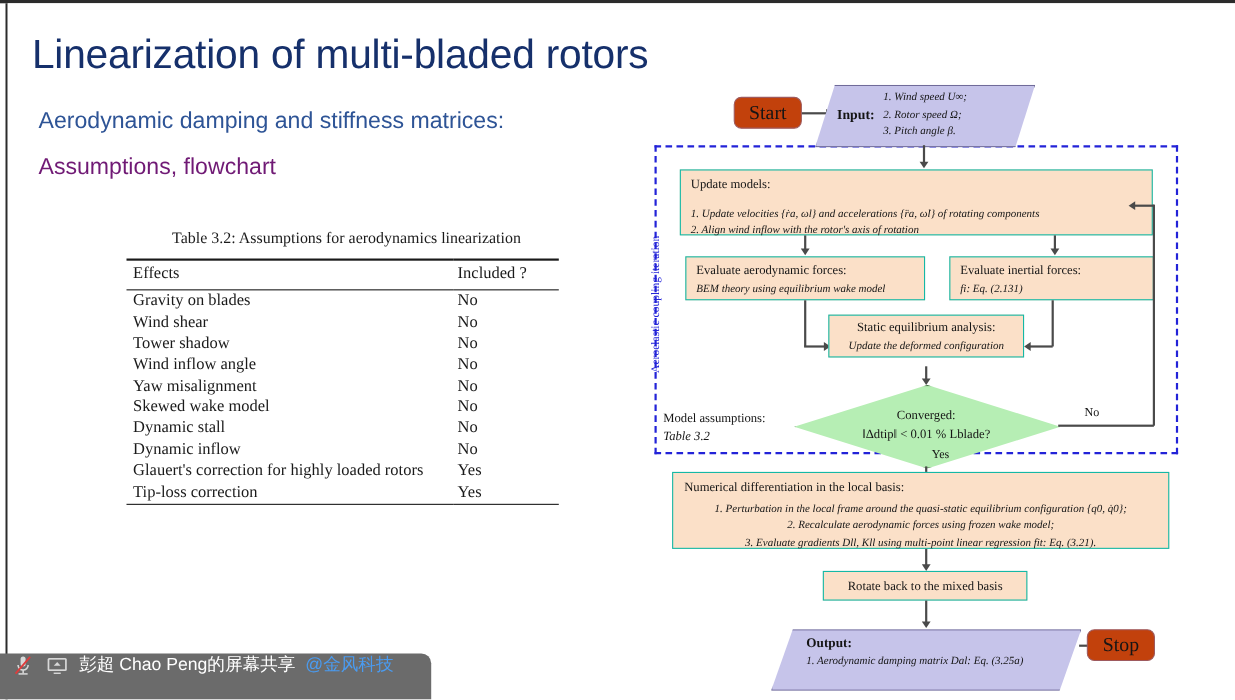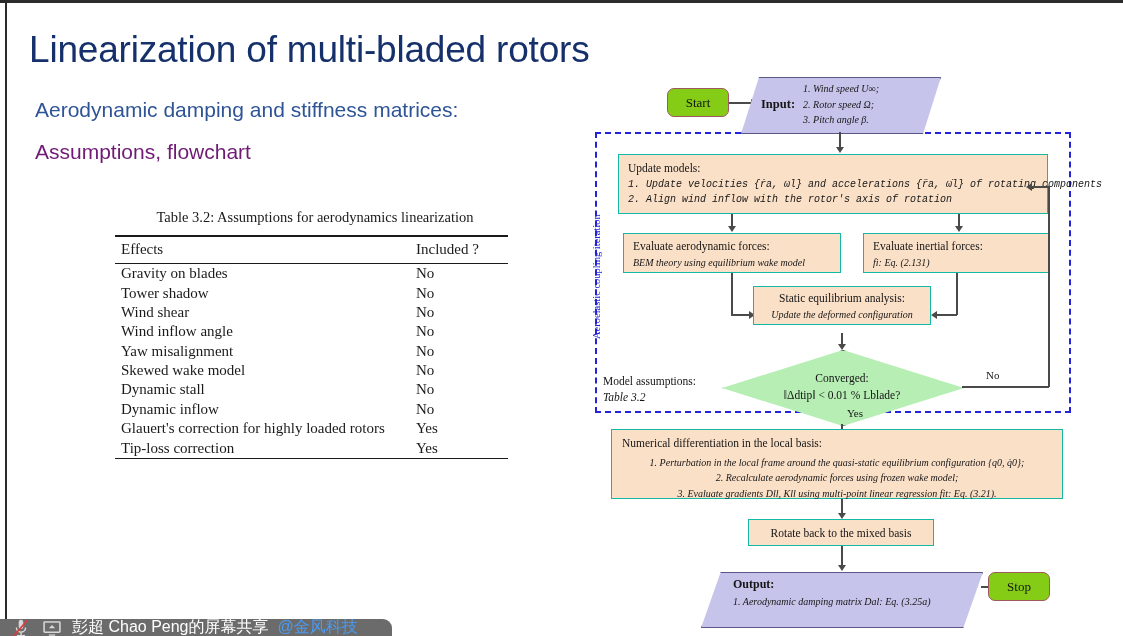--- a/index.html
+++ b/index.html
@@ -57,9 +57,9 @@
   .proc .hd{font-size:11.5px;line-height:1.35;}
   .proc .it{font-style:italic;font-size:10px;line-height:1.5;}
   .term{
-    background:#84cc16;border:1px solid #9e5a5e;border-radius:7px;
+    background:#c2410c;border:1px solid #9e5a5e;border-radius:7px;
     display:flex;align-items:center;justify-content:center;
-    font-size:13px;
+    font-size:18px;
   }
   .para-inner{position:relative;z-index:2;}
   .diamond-wrap{position:absolute;}

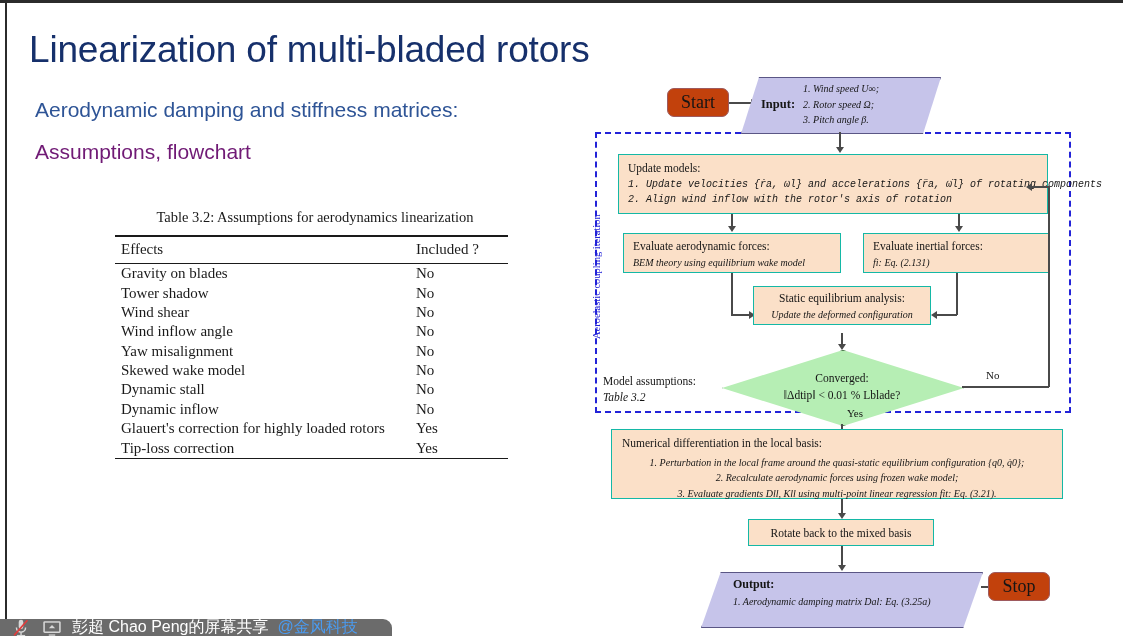--- a/index.html
+++ b/index.html
@@ -196,7 +196,7 @@
 
     <div class="node proc" style="left:35px;top:85px;width:430px;height:60px;padding:6px 9px;">
       <div class="hd">Update models:</div>
-      <ul class="ol" style="margin-top:0;font-family:Liberation Mono, monospace;">
+      <ul class="ol" style="margin-top:10px;">
         <li>1. Update velocities {ṙa, ωl} and accelerations {r̈a, ω̇l} of rotating components</li>
         <li>2. Align wind inflow with the rotor's axis of rotation</li>
       </ul>

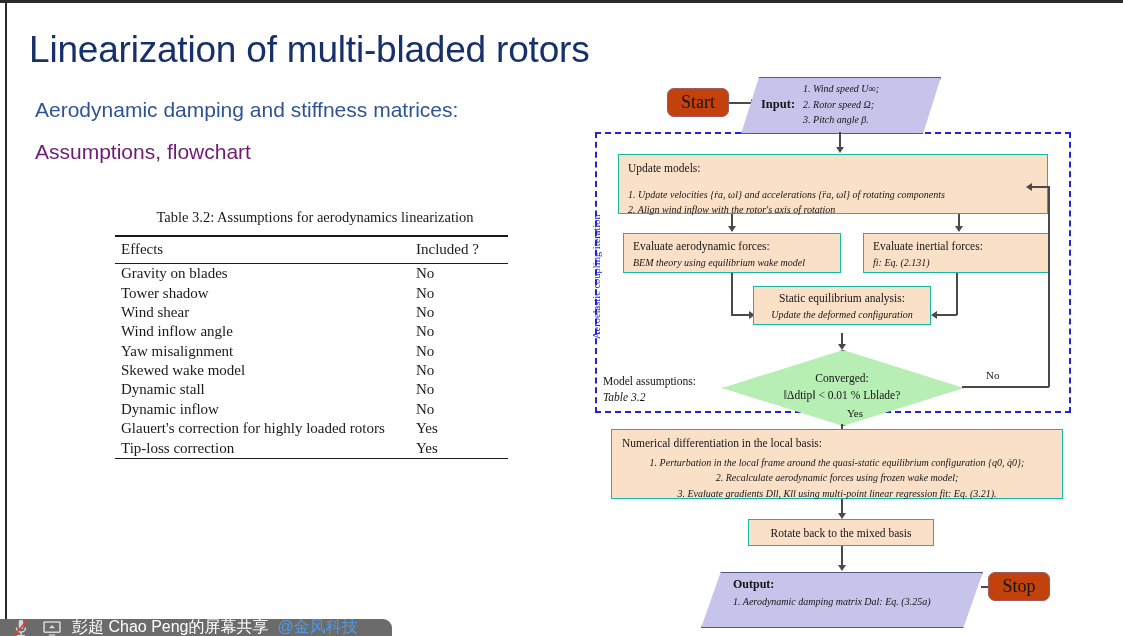--- a/index.html
+++ b/index.html
@@ -129,11 +129,11 @@
             <td class="val">No</td>
           </tr>
           <tr>
+            <td>Wind shear</td>
+            <td class="val">No</td>
+          </tr>
+          <tr>
             <td>Tower shadow</td>
-            <td class="val">No</td>
-          </tr>
-          <tr>
-            <td>Wind shear</td>
             <td class="val">No</td>
           </tr>
           <tr>

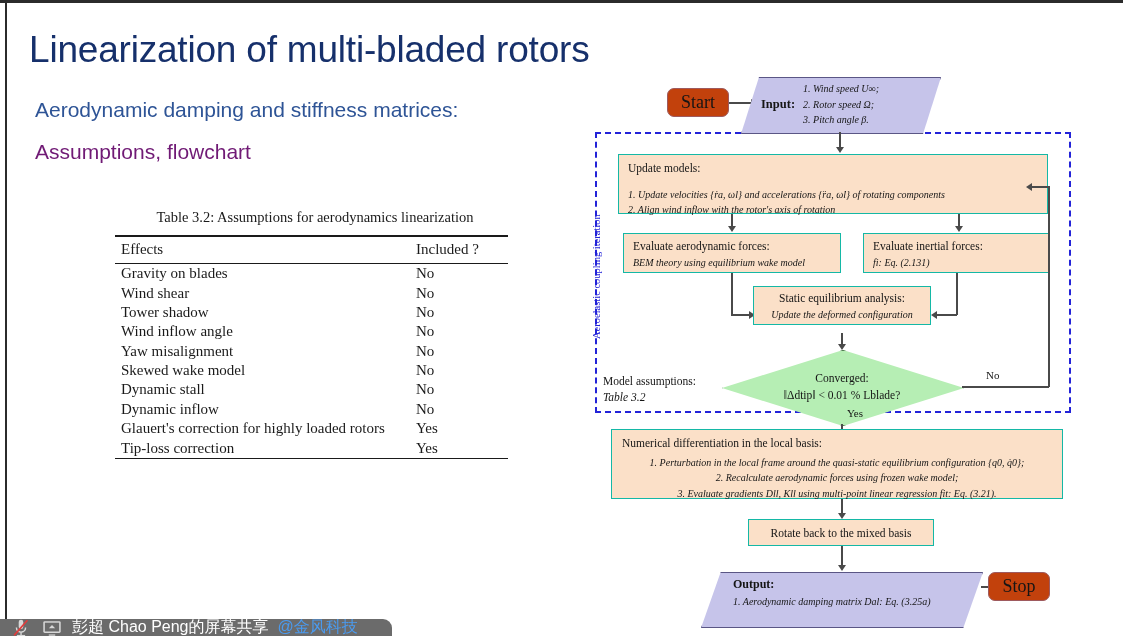--- a/index.html
+++ b/index.html
@@ -93,9 +93,9 @@
 
   
   #taskbar{
-    position:absolute;left:0;bottom:0;width:392px;height:17px;
+    position:absolute;left:0;bottom:0;width:392px;height:42px;
     background:#6b6b6b;border-top-right-radius:9px;
-    display:flex;align-items:center;gap:9px;padding-left:10px;
+    display:flex;align-items:flex-start;gap:9px;padding-left:10px;
     box-sizing:border-box;
   }
   #taskbar .tb-text{color:#ffffff;font-size:16px;white-space:nowrap;}

